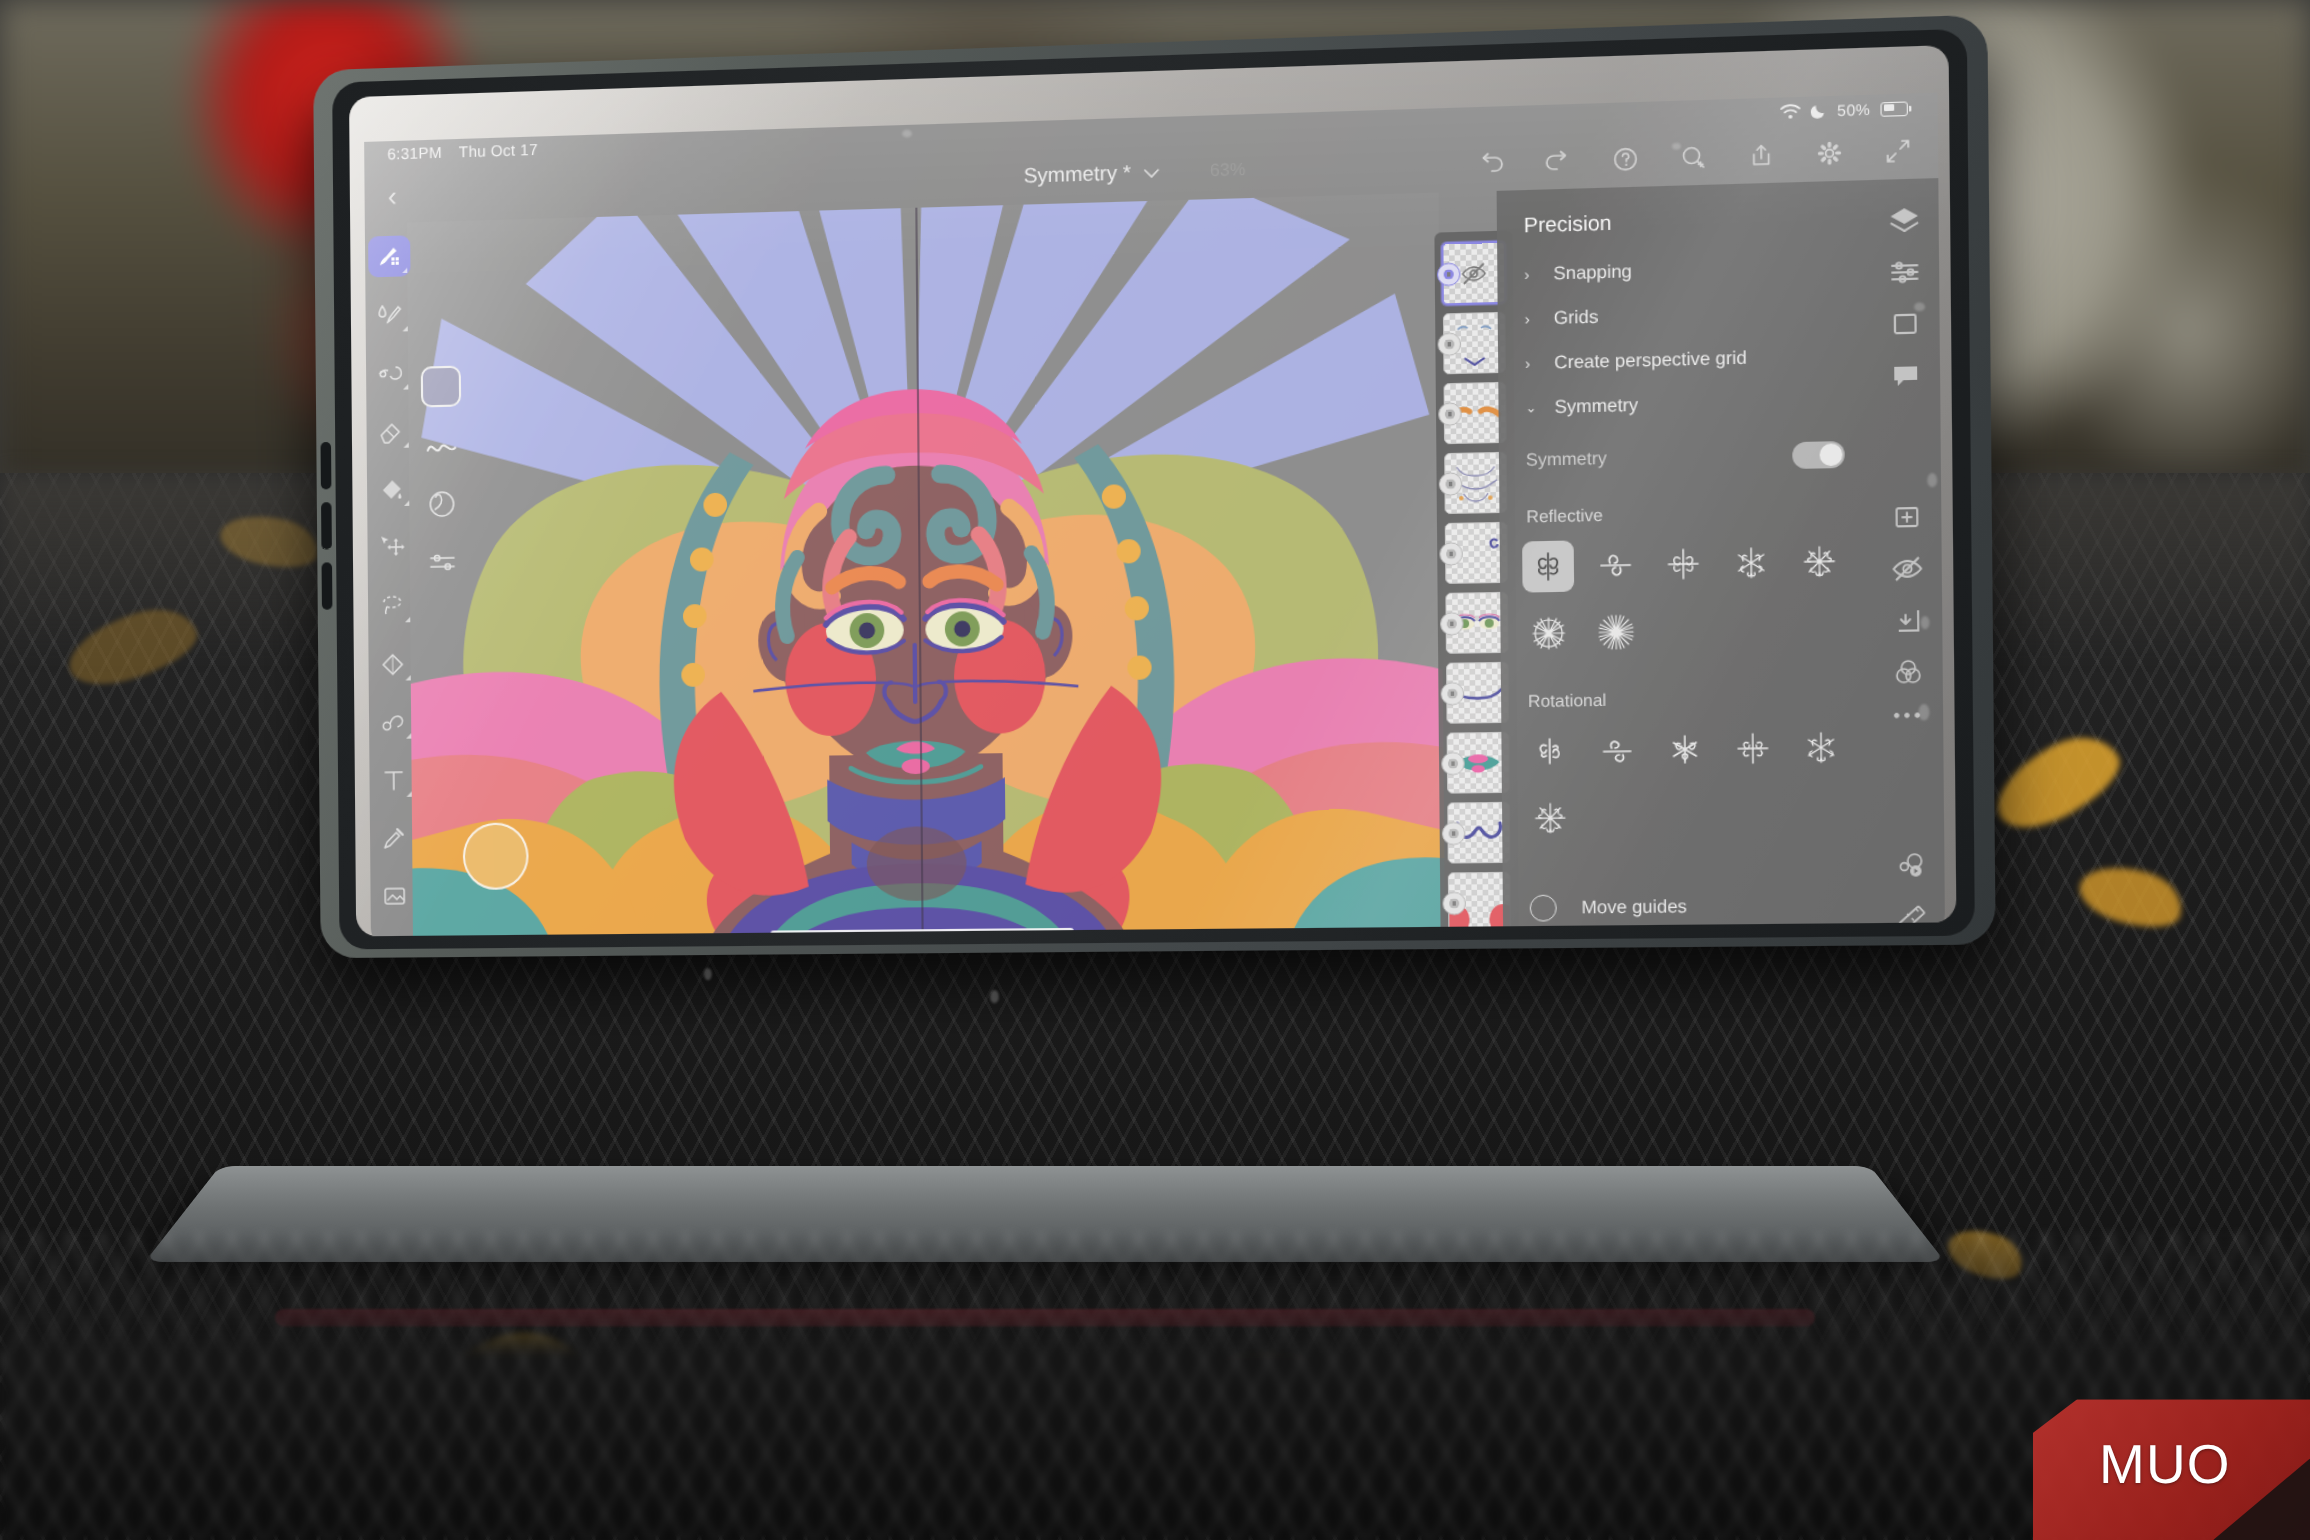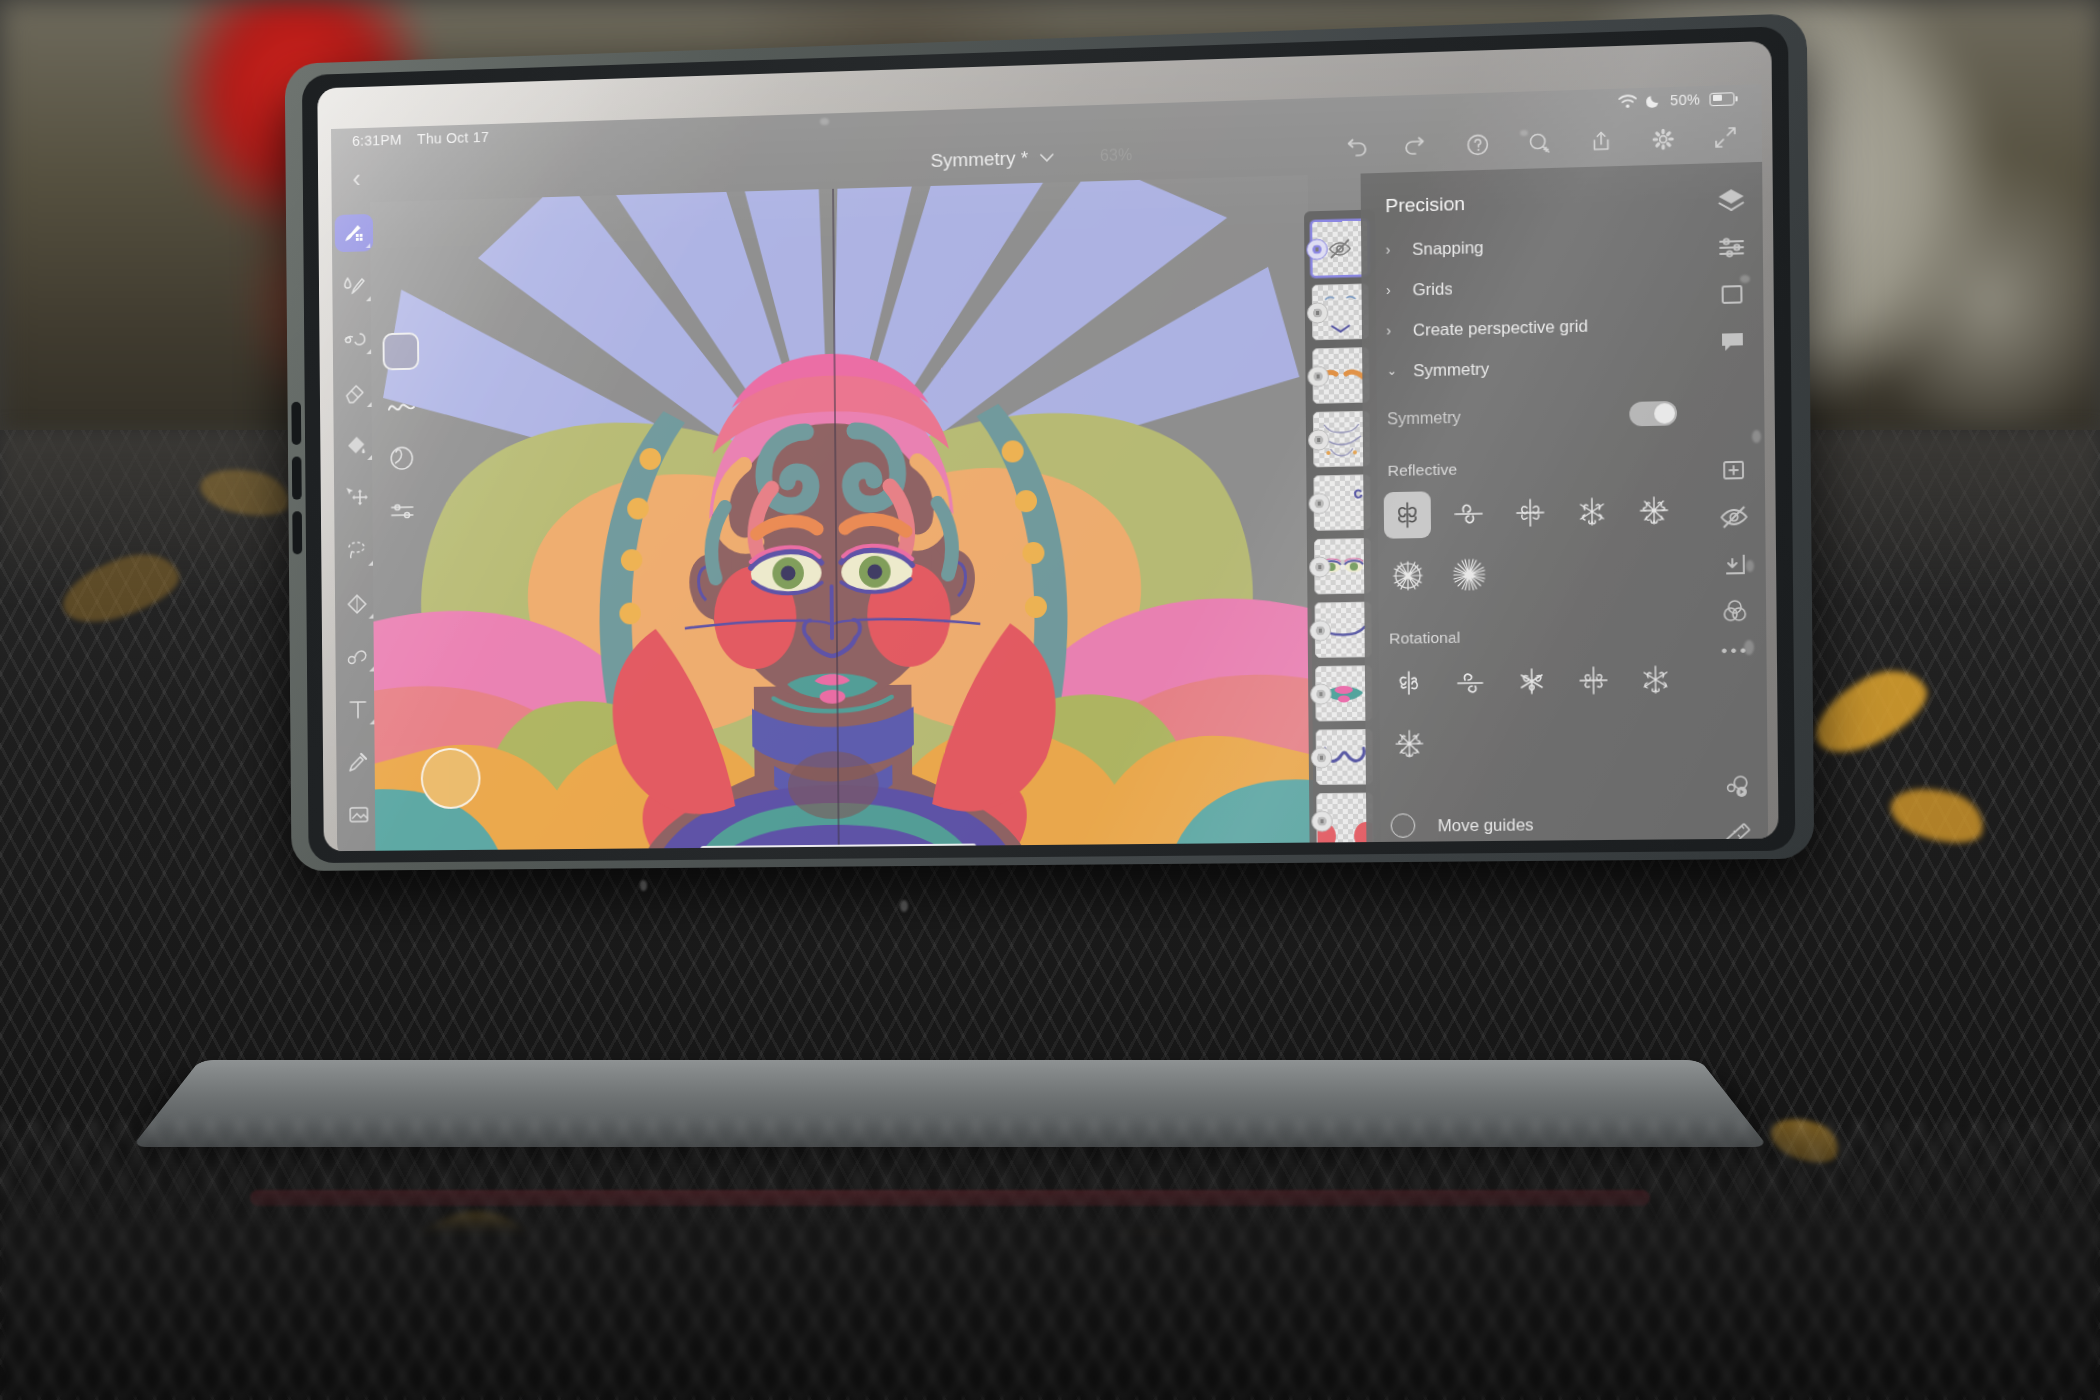--- a/index.html
+++ b/index.html
@@ -856,6 +856,11 @@
   <div class="water" style="left:640px;top:880px;width:7px;height:11px;"></div>
   <div class="water" style="left:900px;top:900px;width:8px;height:12px;"></div>
 
+  <div class="muo">
+    <div class="muo-bg"></div>
+    <div class="muo-notch"></div>
+    <div class="muo-txt">MUO</div>
+  </div>
 
 </div>
 

